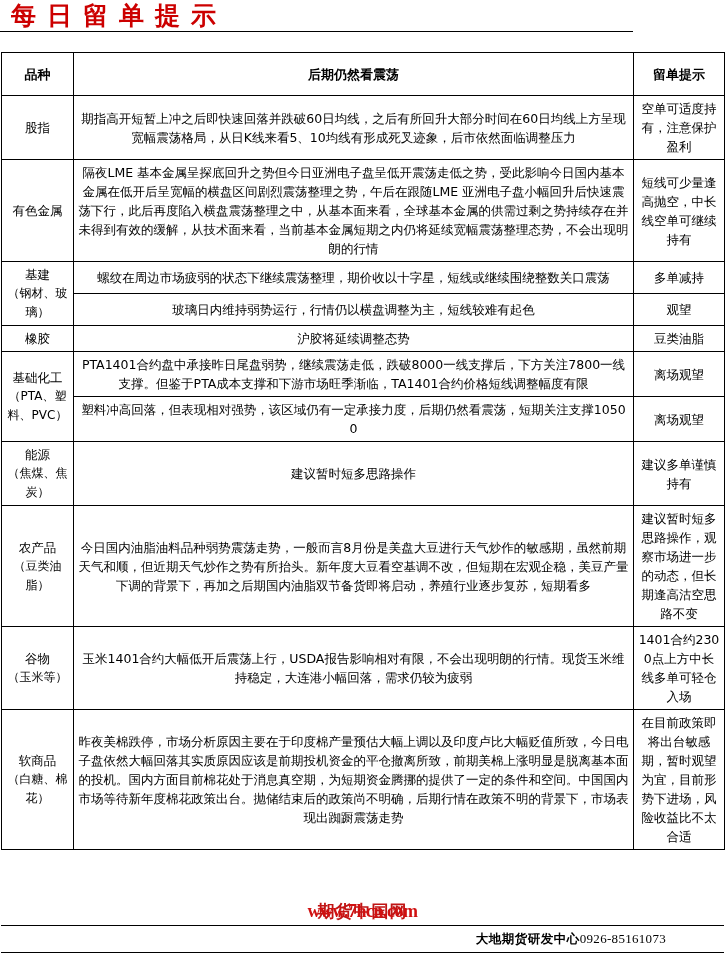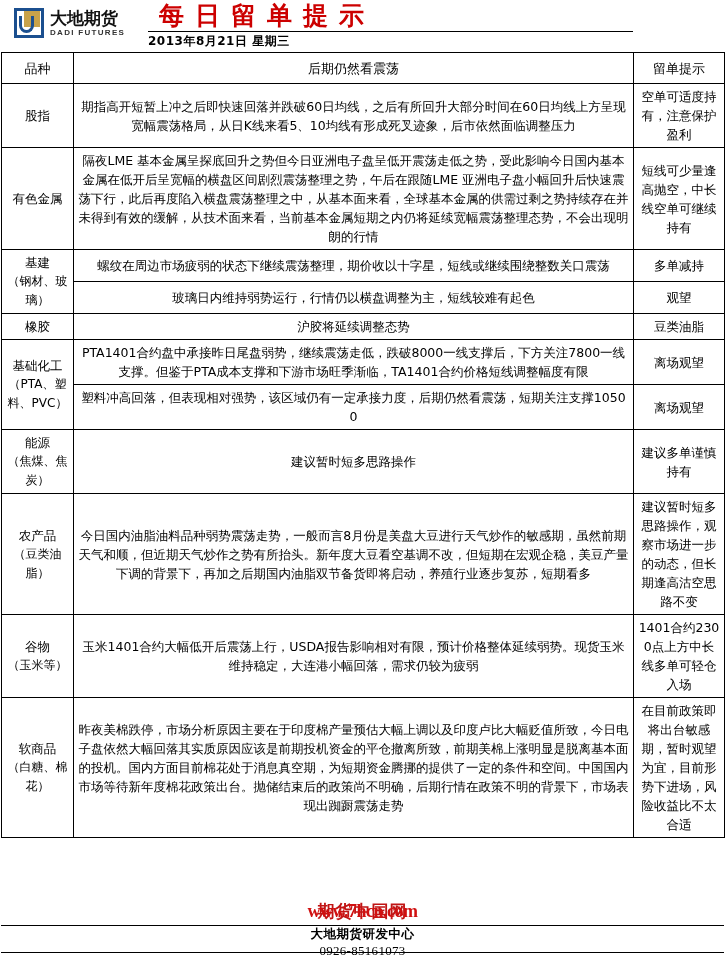--- a/index.html
+++ b/index.html
@@ -242,17 +242,6 @@
 <div class="page">
 
   <div class="header">
-    <div class="logo-box">
-      <div class="logo-mark">
-        <div class="sq-gold"></div>
-        <div class="sq-outer"></div>
-        <div class="swoosh"></div>
-      </div>
-      <div class="logo-text">
-        <span class="logo-cn">大地期货</span>
-        <span class="logo-en">DADI FUTURES</span>
-      </div>
-    </div>
     <div class="title-block">
       <div class="main-title">每日留单提示</div>
       <div class="title-rule"></div>

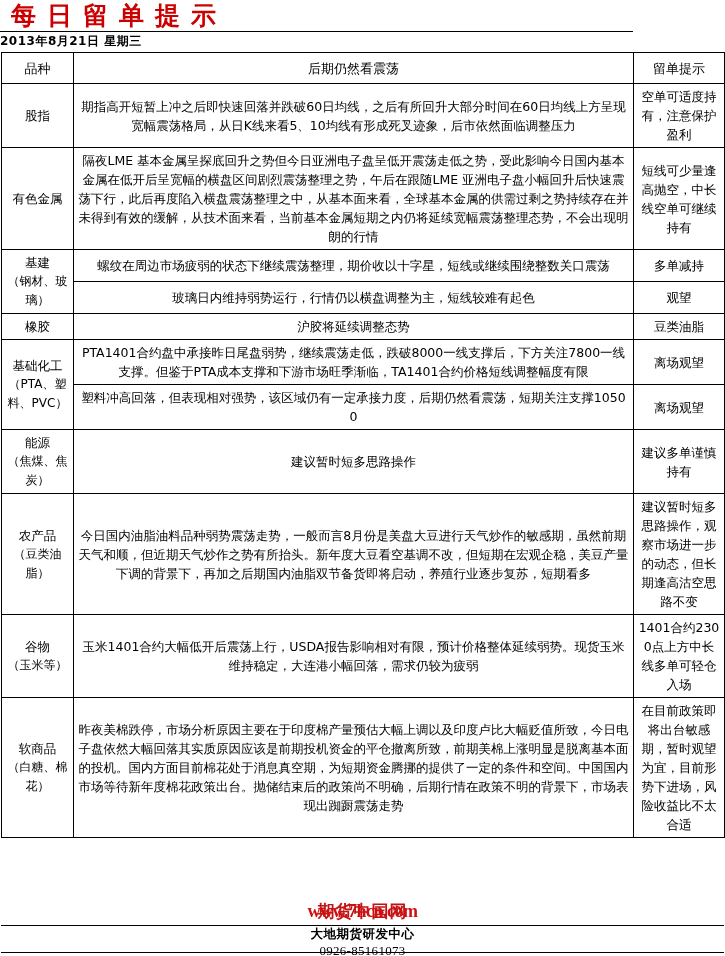--- a/index.html
+++ b/index.html
@@ -245,7 +245,6 @@
     <div class="title-block">
       <div class="main-title">每日留单提示</div>
       <div class="title-rule"></div>
-      <div class="doc-date">2013年8月21日 星期三</div>
     </div>
     <div class="header-spacer"></div>
   </div>

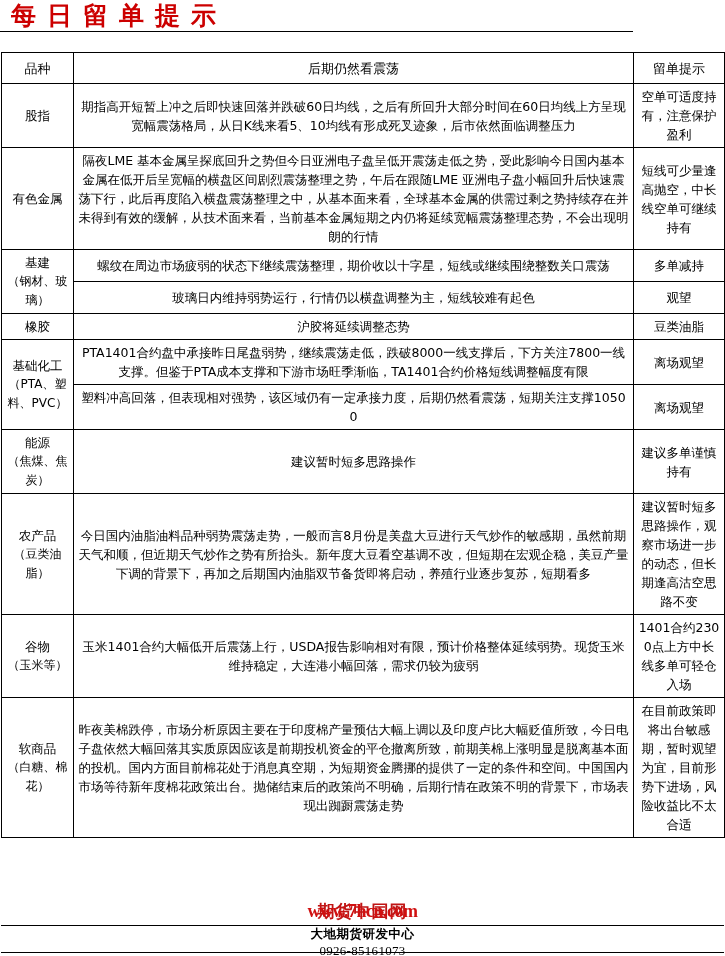--- a/index.html
+++ b/index.html
@@ -140,10 +140,10 @@
     word-break: break-all;
   }
   table.main th {
-    font-weight: normal;
+    font-weight: bold;
     font-size: 13px;
     height: 22px;
-    padding: 4px 4px;
+    padding: 10px 4px;
   }
   col.c1 { width: 72px; }
   col.c2 { width: 560px; }

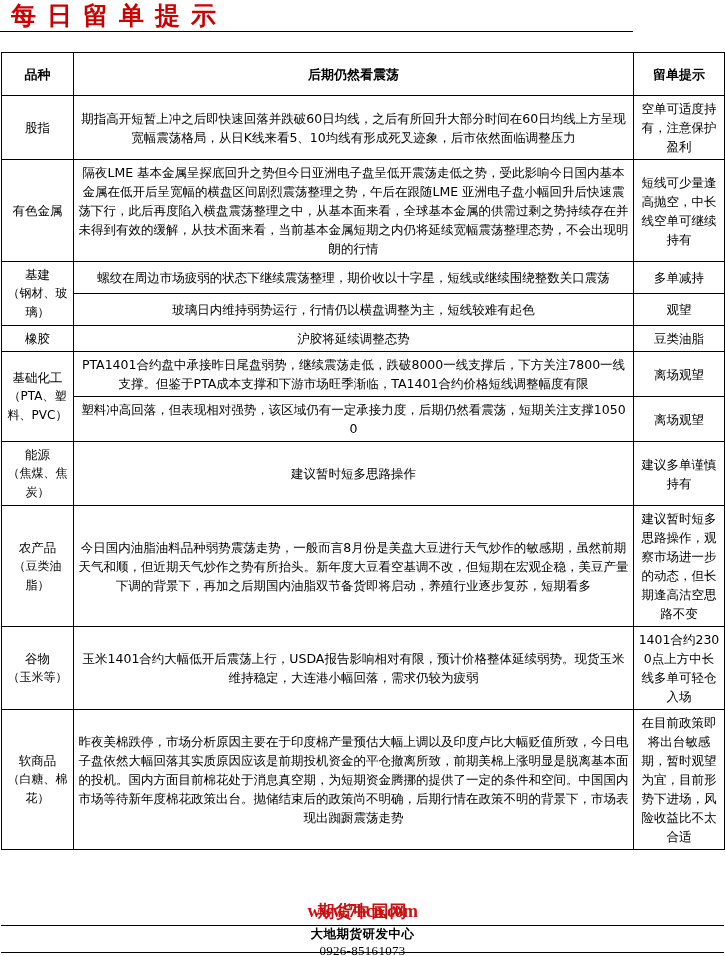--- a/index.html
+++ b/index.html
@@ -337,7 +337,7 @@
           <span>谷物</span>
           <span class="vsub">（玉米等）</span>
         </td>
-        <td class="summary">玉米1401合约大幅低开后震荡上行，USDA报告影响相对有限，预计价格整体延续弱势。现货玉米维持稳定，大连港小幅回落，需求仍较为疲弱</td>
+        <td class="summary">玉米1401合约大幅低开后震荡上行，USDA报告影响相对有限，不会出现明朗的行情。现货玉米维持稳定，大连港小幅回落，需求仍较为疲弱</td>
         <td class="tip">1401合约2300点上方中长线多单可轻仓入场</td>
       </tr>
 

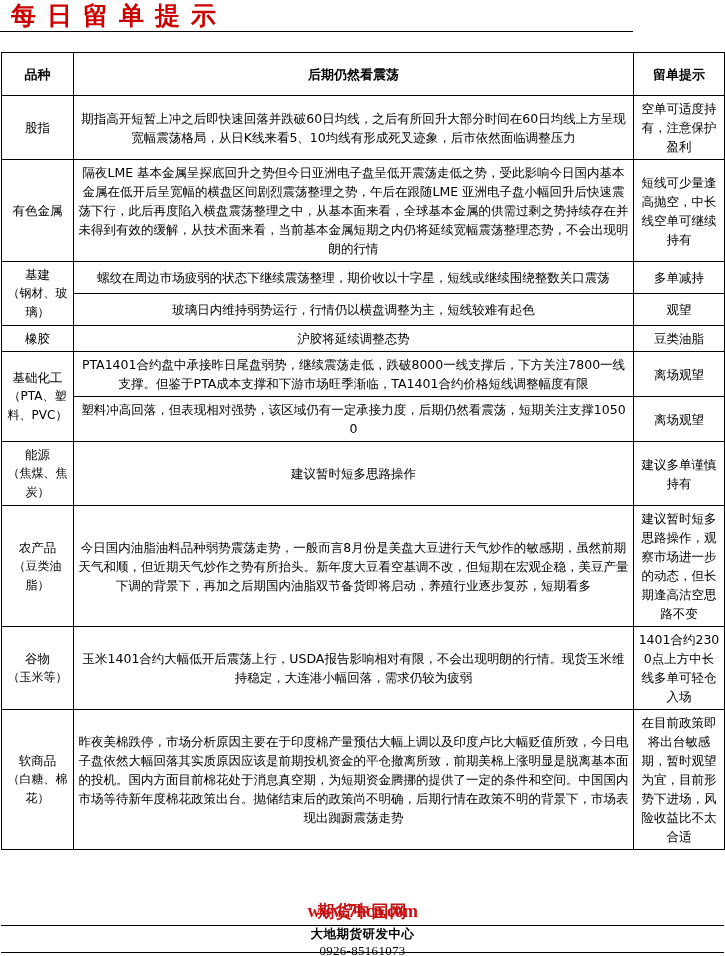--- a/index.html
+++ b/index.html
@@ -220,10 +220,9 @@
     height: 28px;
     display: flex;
     align-items: center;
-    justify-content: flex-start;
+    justify-content: flex-end;
     padding: 0 58px 0 58px;
     box-sizing: border-box;
-    flex-direction: column;
   }
   .footer-left {
     font-size: 12.5px;

